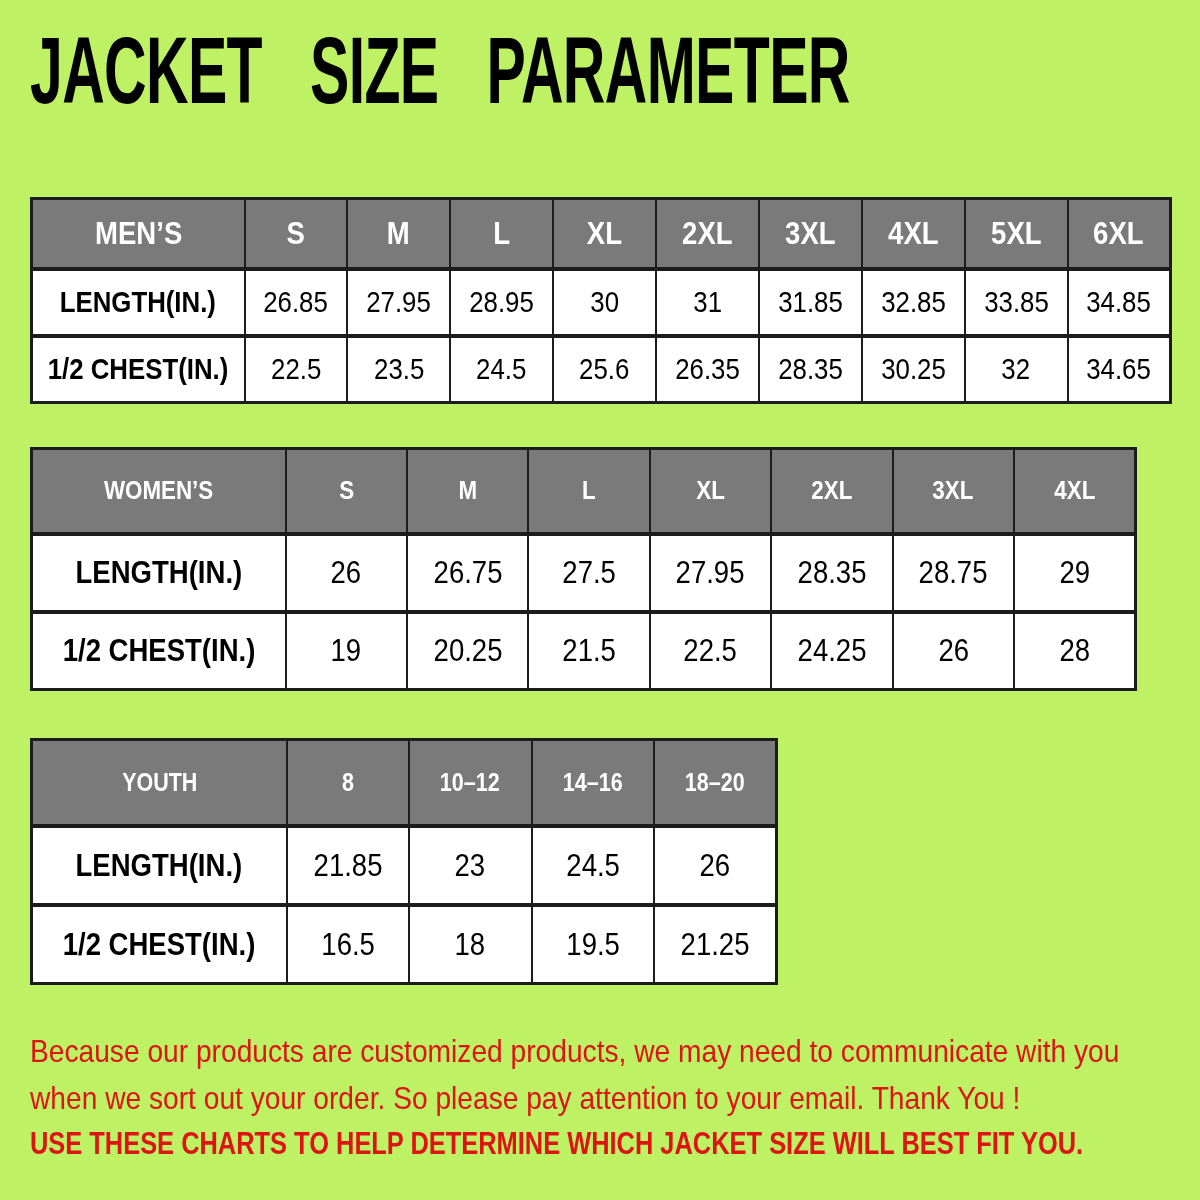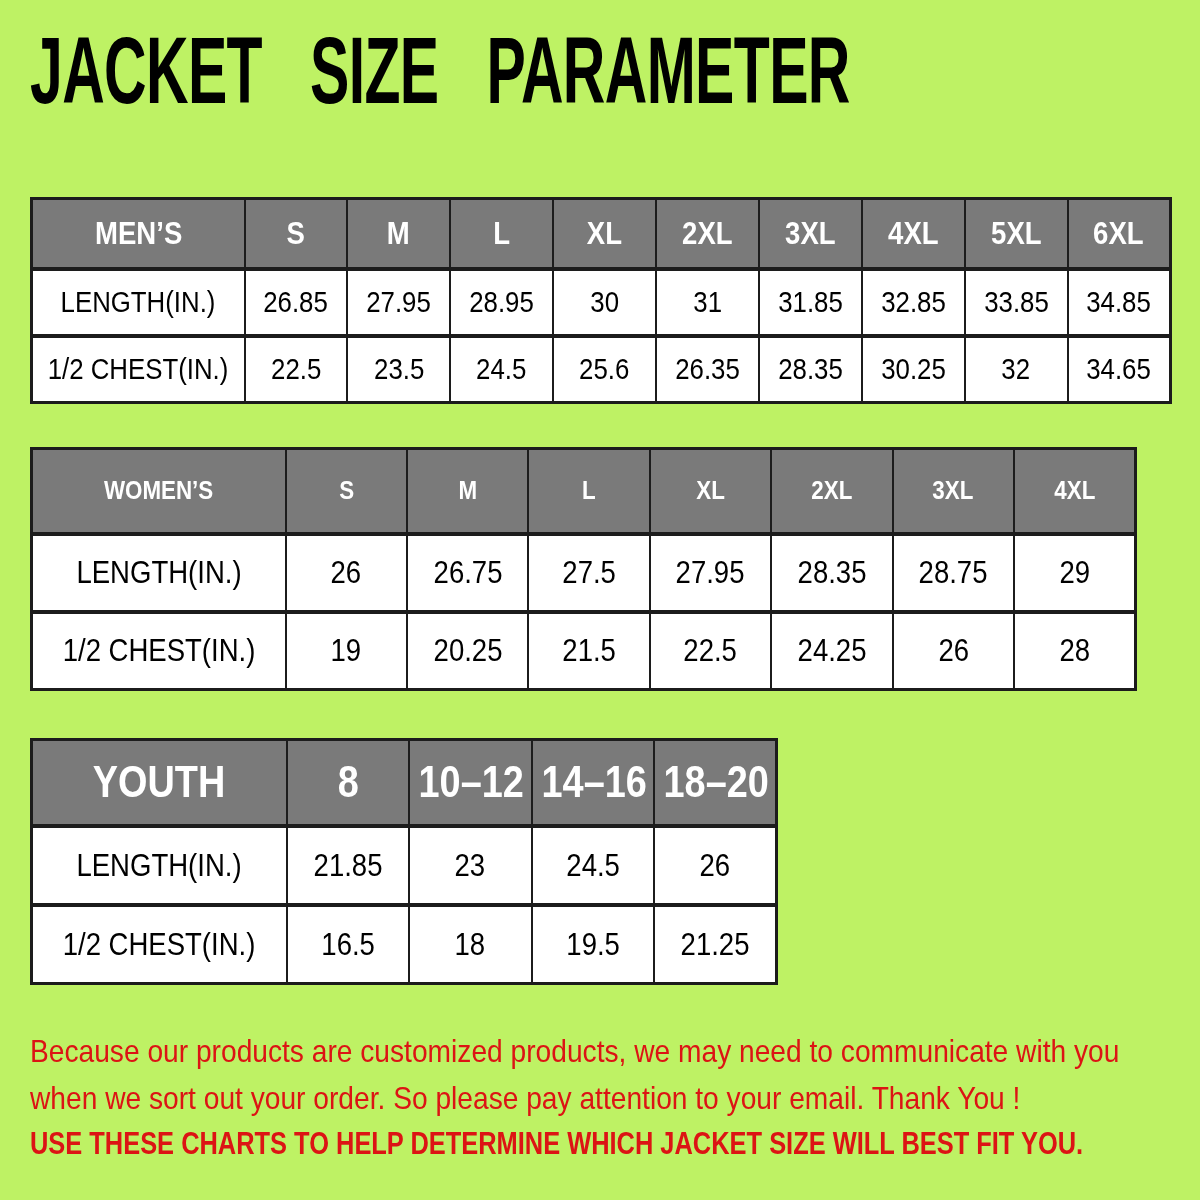--- a/index.html
+++ b/index.html
@@ -52,7 +52,7 @@
     border-bottom:4px solid var(--border);
   }
   tbody tr + tr td{border-top:4px solid var(--border);}
-  td.rowlabel{font-weight:normal;}
+  td.rowlabel{font-weight:bold;}
   .cnd{display:inline-block;transform:scaleX(0.86);transform-origin:center center;white-space:nowrap;}
 
   .tbl-mens{top:197px;width:1142px;}

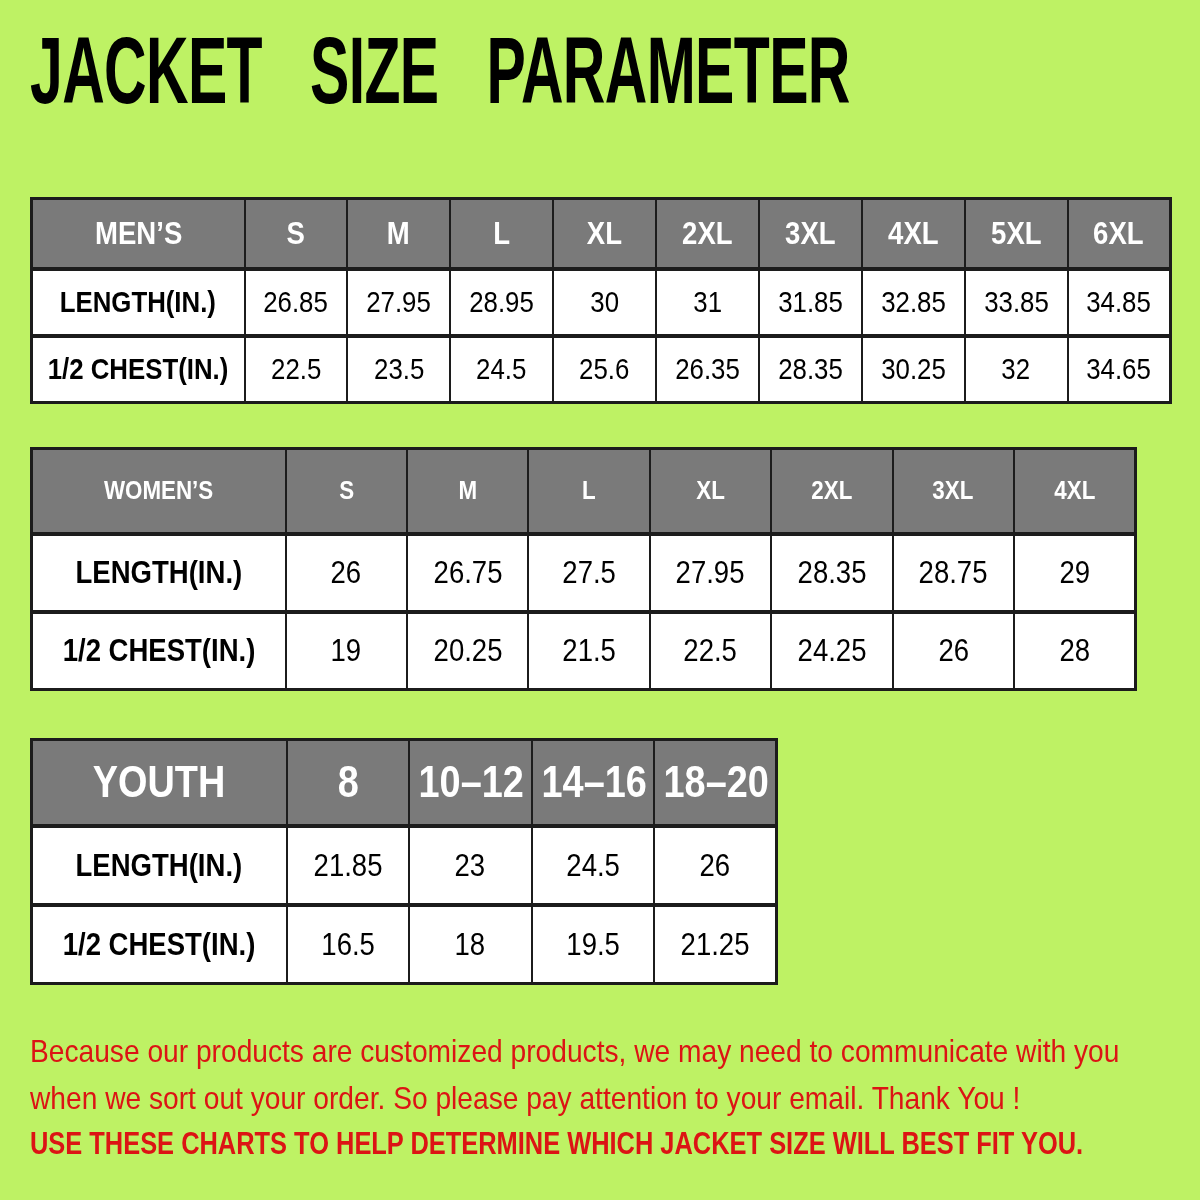--- a/index.html
+++ b/index.html
@@ -67,7 +67,7 @@
 
   .tbl-youth{top:738px;width:748px;}
   .tbl-youth th:first-child, .tbl-youth td:first-child{width:255px;}
-  .tbl-youth thead th{height:86px;font-size:44px;}
+  .tbl-youth thead th{height:86px;font-size:25px;}
   .tbl-youth tbody td{height:79px;font-size:32px;}
 
   

